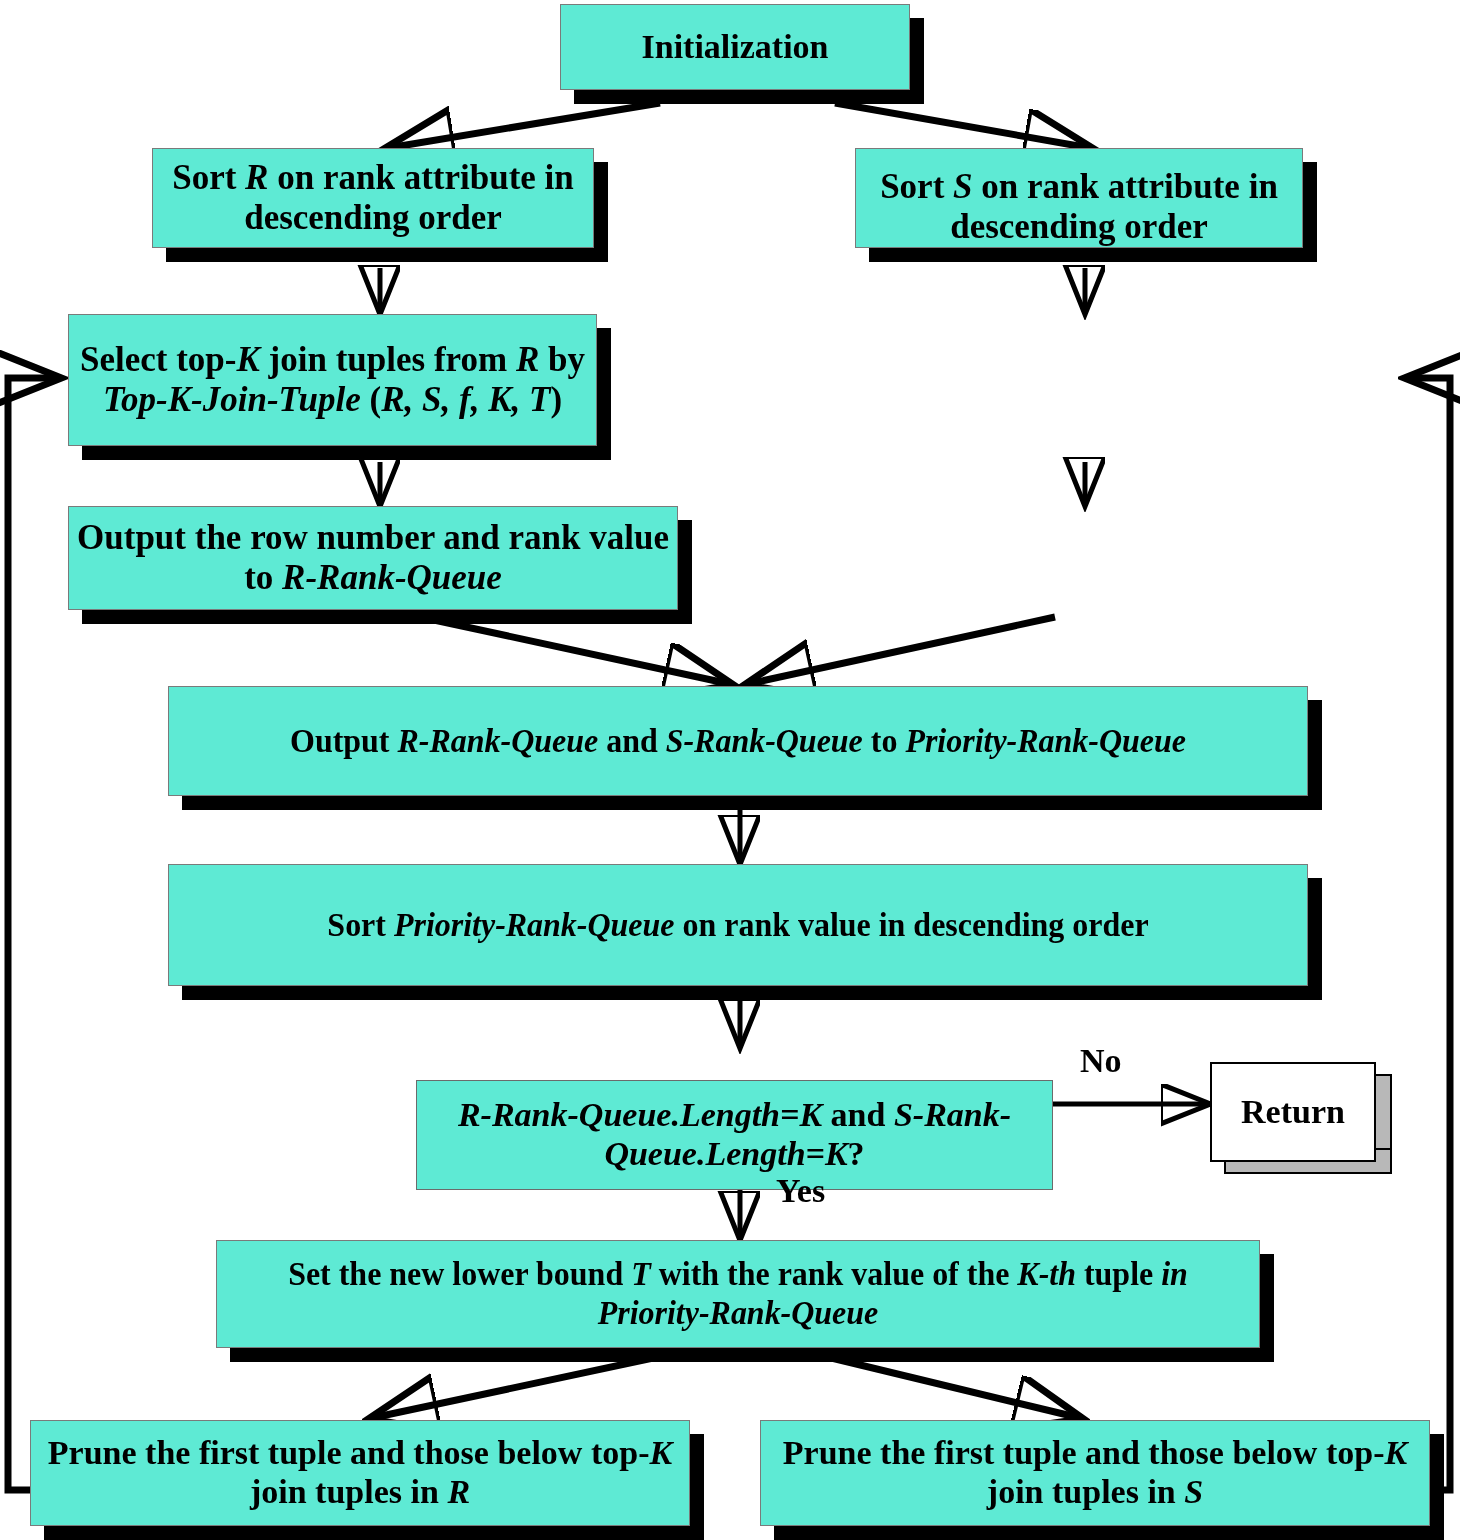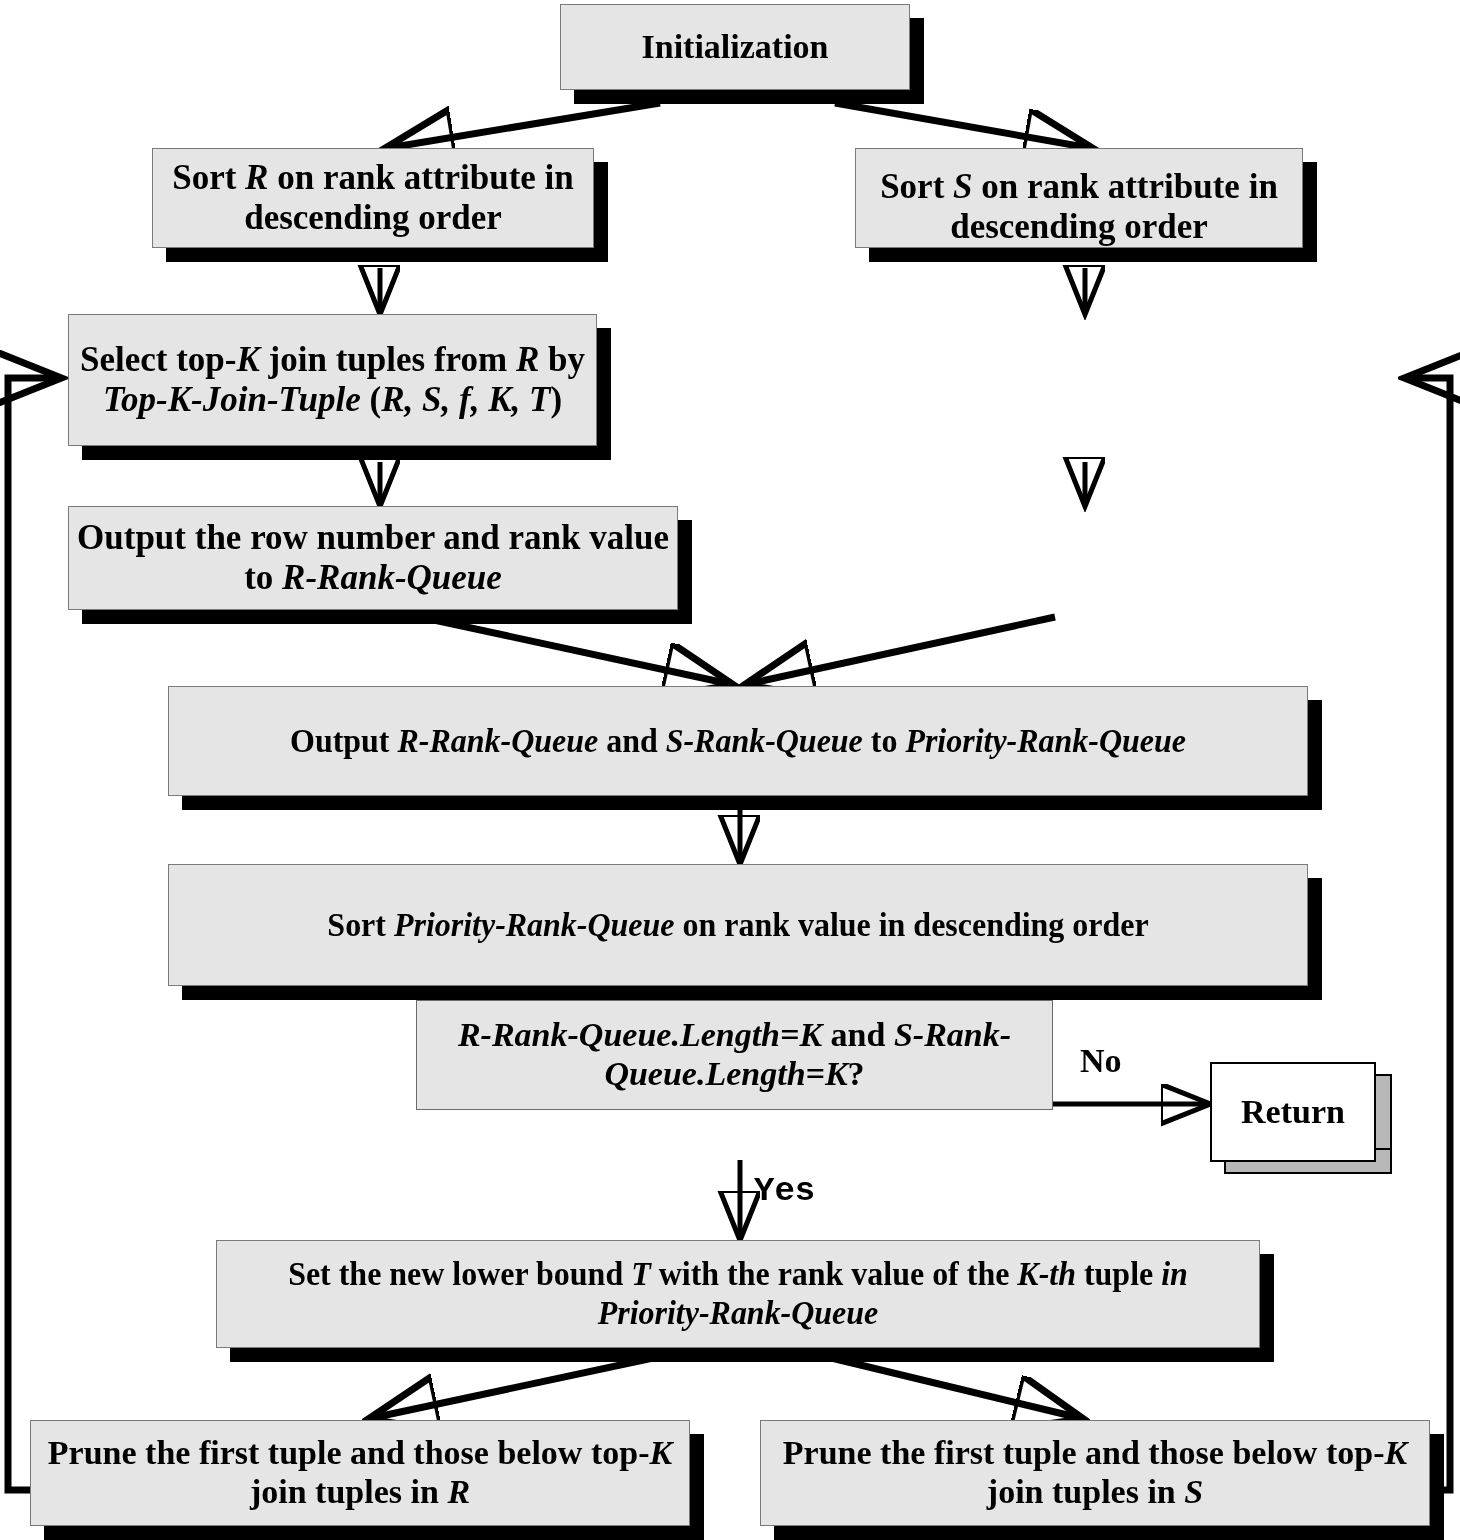--- a/index.html
+++ b/index.html
@@ -21,7 +21,7 @@
   .node {
     position: absolute;
     box-sizing: border-box;
-    background: #e5e5e5;
+    background: #5eead4;
     border: 1.5px solid #7a7a7a;
     display: flex;
     align-items: center;

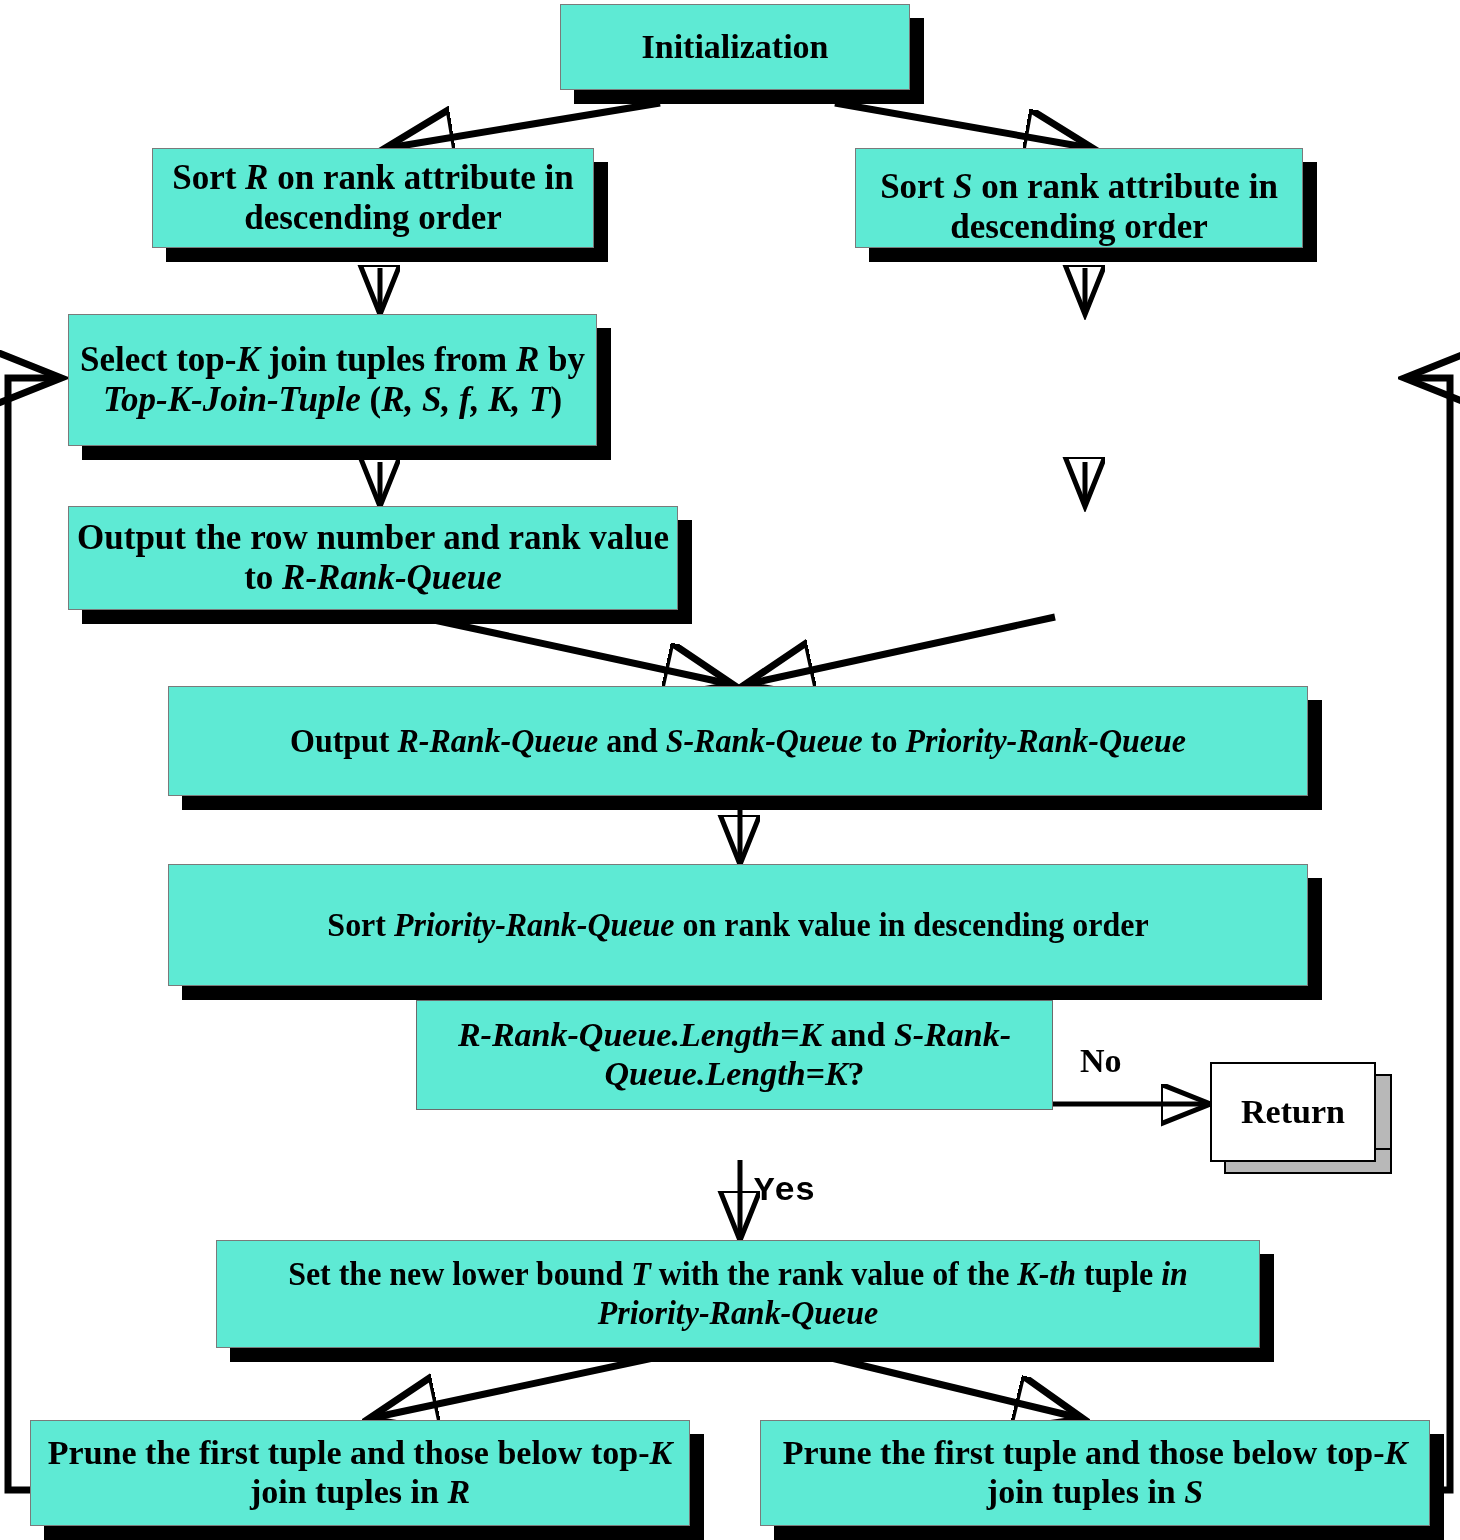--- a/index.html
+++ b/index.html
@@ -171,7 +171,7 @@
     <span class="txt t34 narrowtxt">Sort <i>Priority-Rank-Queue</i> on rank value in descending order</span>
   </div>
 
-  <div class="node" style="left:416px; top:1000px; width:637px; height:110px; border:1.5px solid #6b6b6b;">
+  <div class="node" style="left:416px; top:1080px; width:637px; height:110px; border:1.5px solid #6b6b6b;">
     <span class="txt t34"><i>R-Rank-Queue.Length=K</i> and <i>S-Rank-Queue.Length=K</i>?</span>
   </div>
 

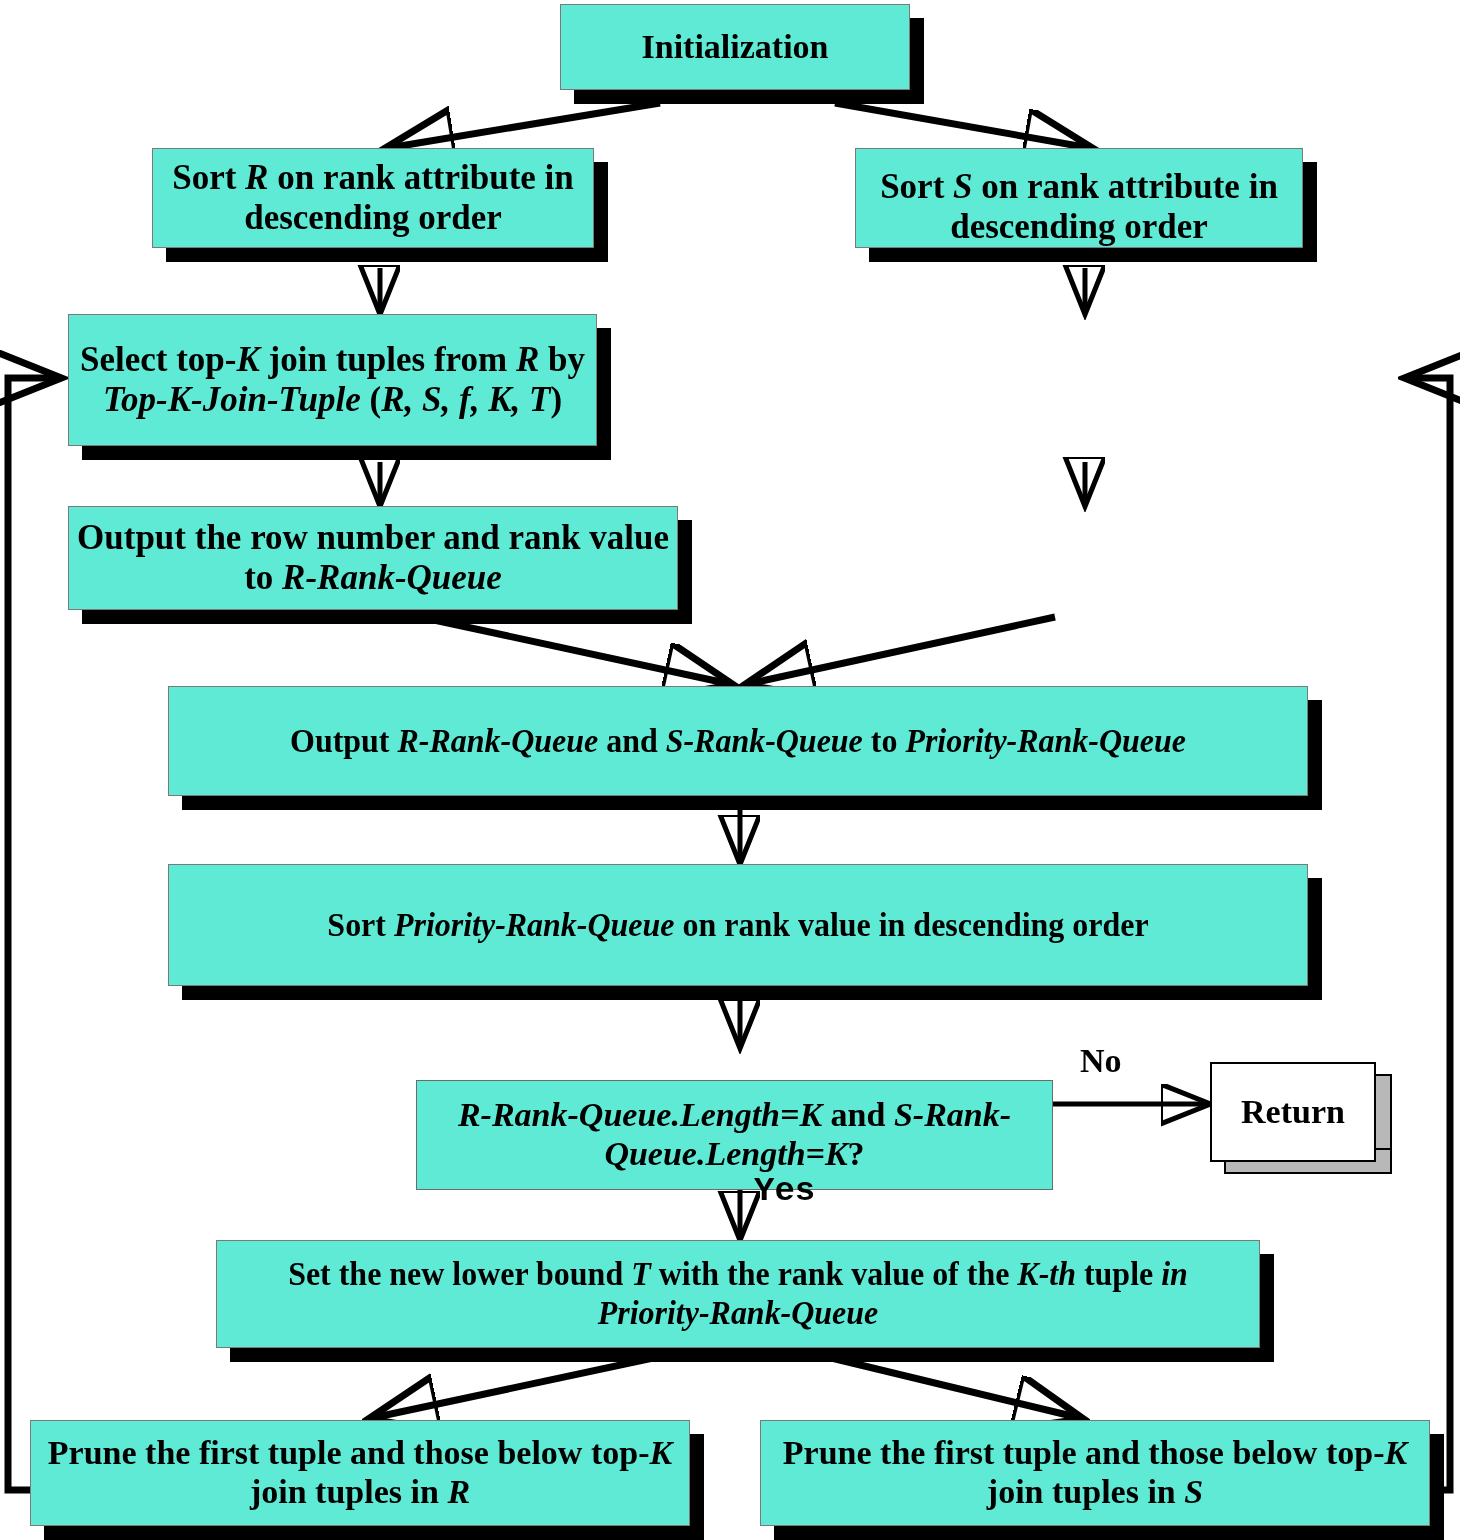--- a/index.html
+++ b/index.html
@@ -185,7 +185,7 @@
     <span>No</span>
   </div>
 
-  <div class="edge-label" style="left:754px; top:1172px;font-family:Liberation Mono, monospace;">
+  <div class="edge-label" style="left:776px; top:1172px;">
     <span>Yes</span>
   </div>
 

